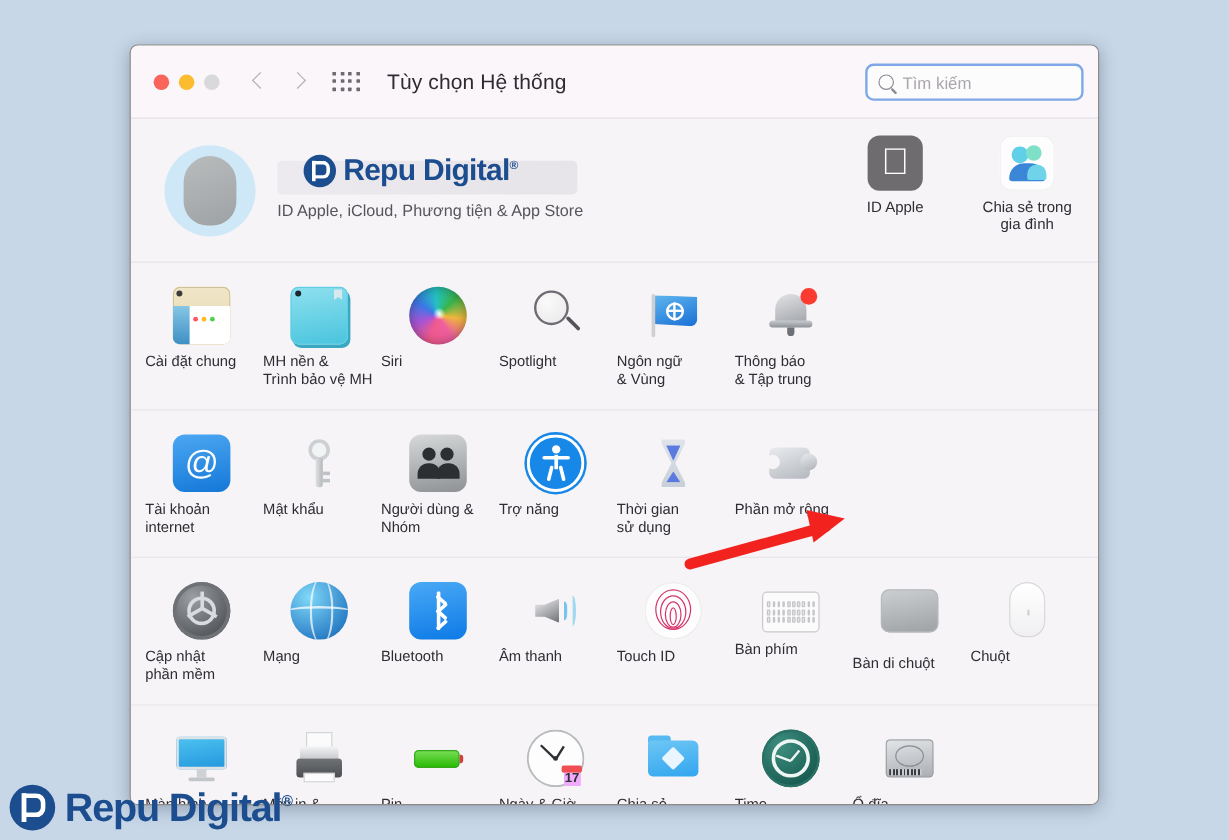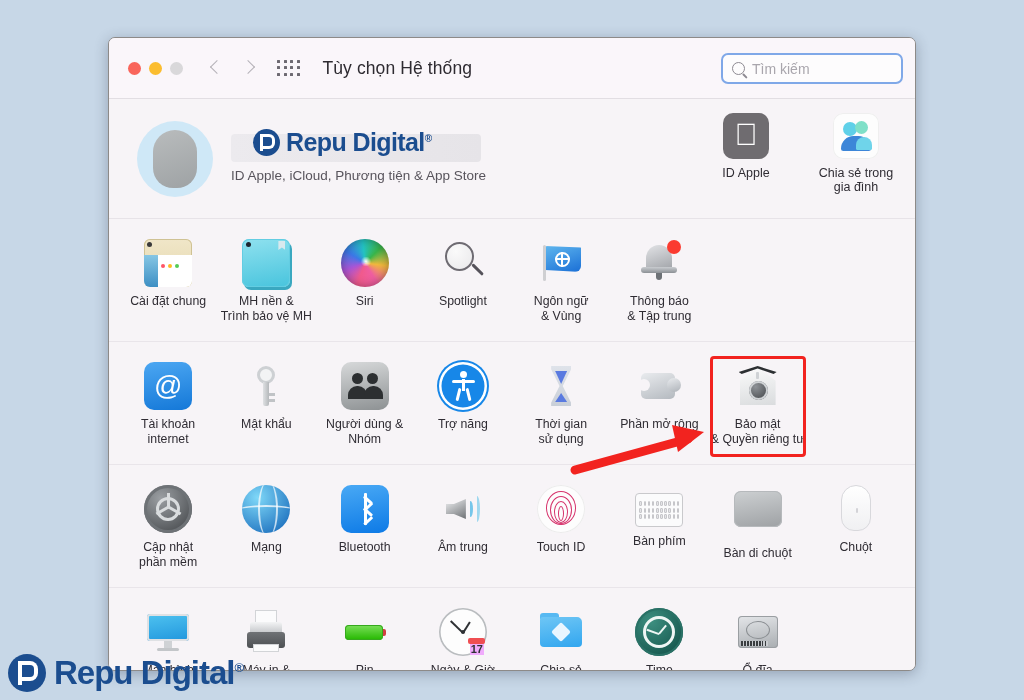--- a/index.html
+++ b/index.html
@@ -168,7 +168,6 @@
   }
   .cell {
     position: relative;
-    text-align: center;
     padding: 6px 2px 12px;
     cursor: default;
   }

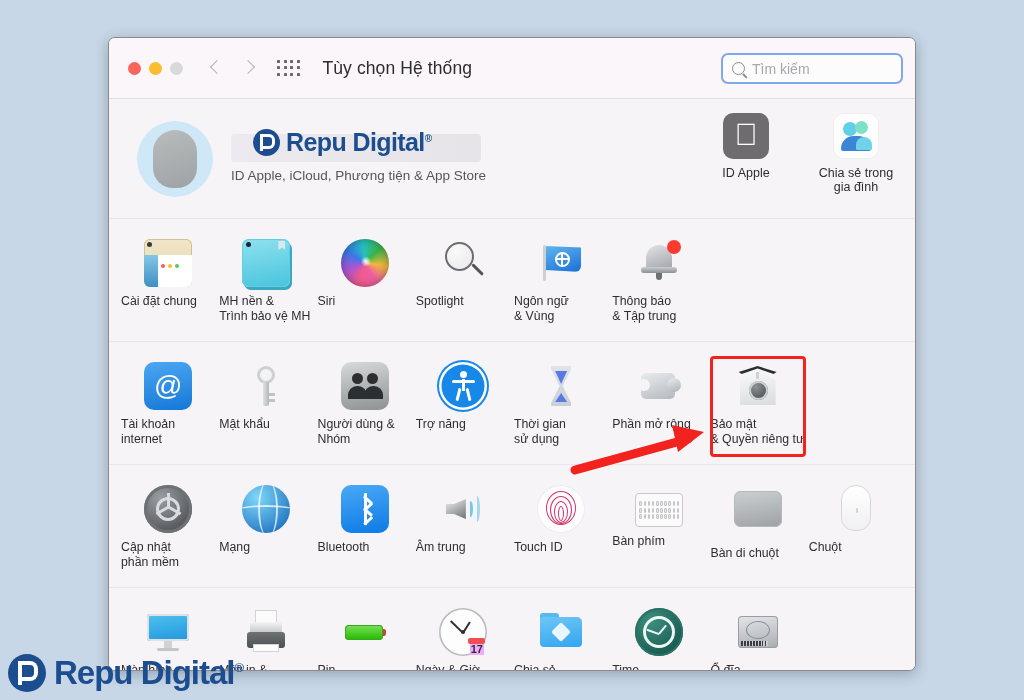--- a/index.html
+++ b/index.html
@@ -538,16 +538,6 @@
             </div>
             <div class="label">Phần mở rộng</div>
           </div>
-          <div class="cell highlight">
-            <div class="icon i-security">
-              <span class="house"></span>
-                <span class="roof"></span>
-                <span class="vent"></span>
-                <span class="dial"></span>
-            </div>
-            <div class="label">Bảo mật
-&amp; Quyền riêng tư</div>
-          </div>
           <div class="cell"></div>
         </div>
       </div>

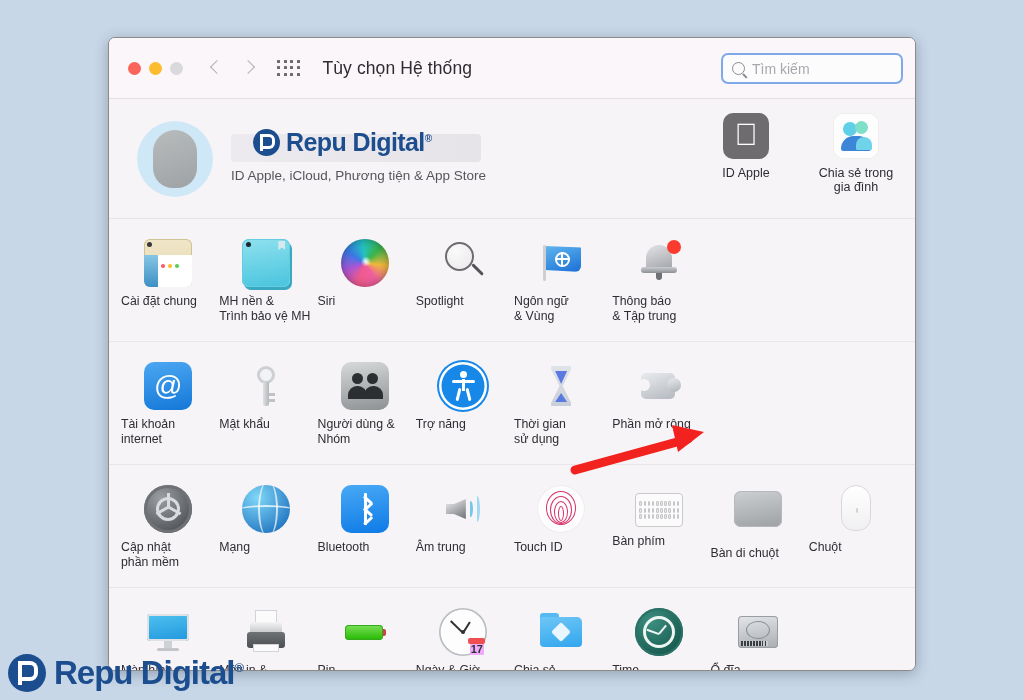--- a/index.html
+++ b/index.html
@@ -576,7 +576,7 @@
                 <span class="w1"></span>
                 <span class="w2"></span>
             </div>
-            <div class="label">Âm trung</div>
+            <div class="label">Âm thanh</div>
           </div>
           <div class="cell">
             <div class="icon i-touchid">

